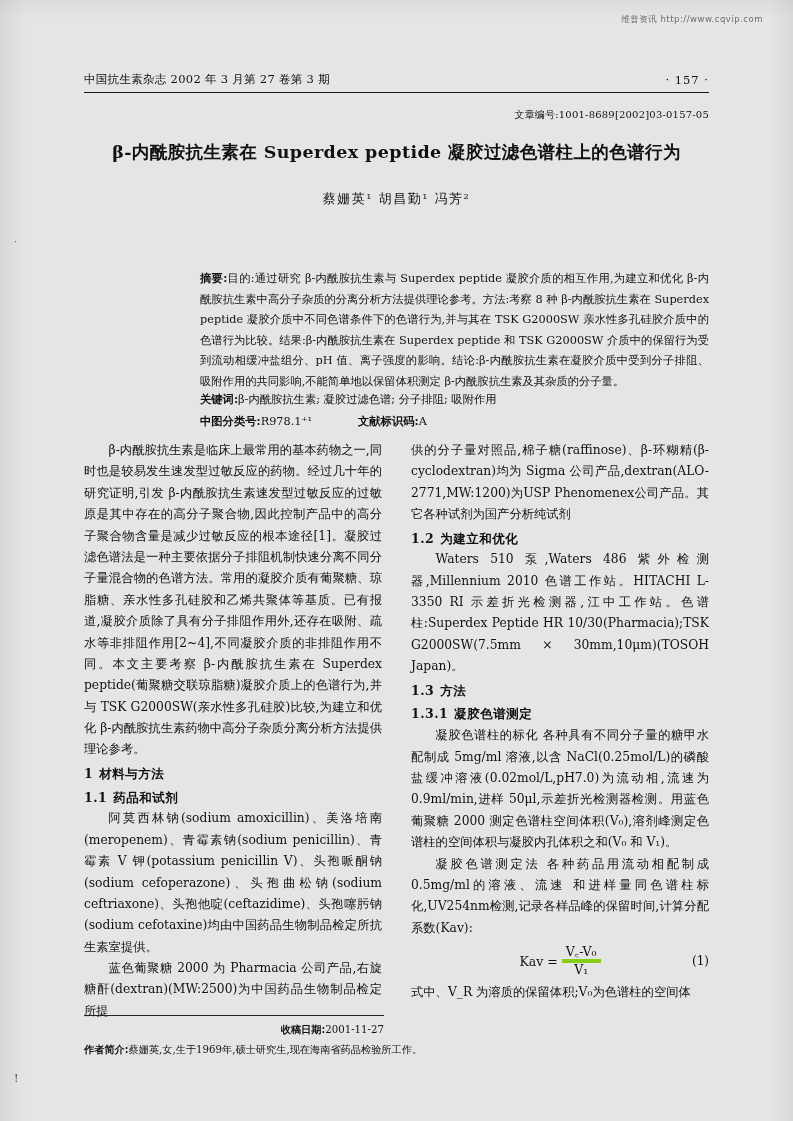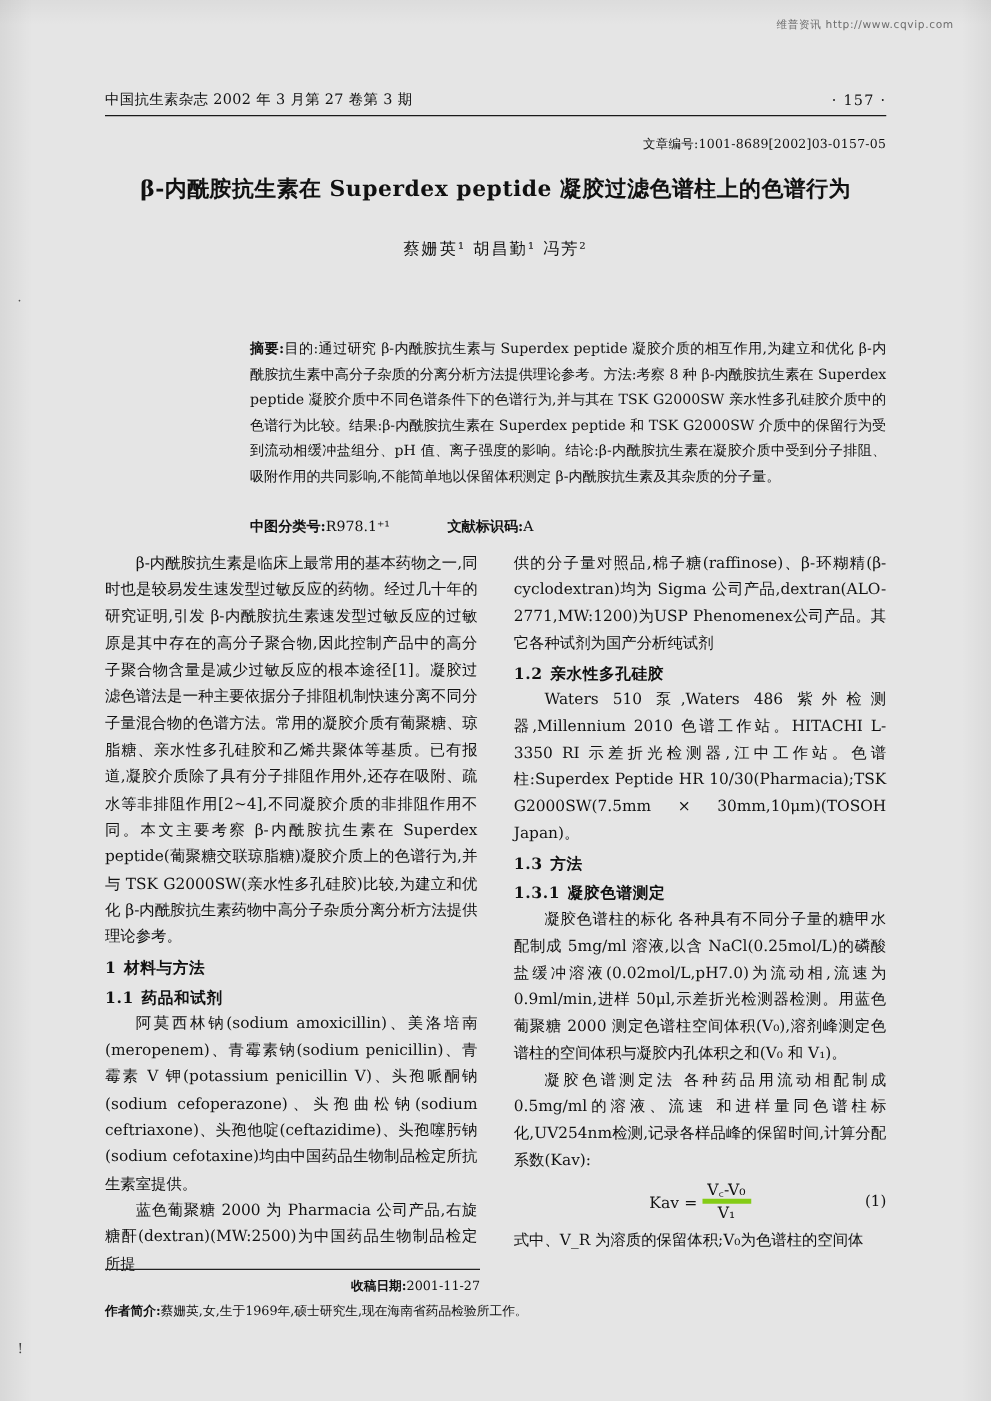--- a/index.html
+++ b/index.html
@@ -144,6 +144,9 @@
     <b>摘要:</b><span>目的:通过研究 β-内酰胺抗生素与 Superdex peptide 凝胶介质的相互作用,为建立和优化 β-内酰胺抗生素中高分子杂质的分离分析方法提供理论参考。方法:考察 8 种 β-内酰胺抗生素在 Superdex peptide 凝胶介质中不同色谱条件下的色谱行为,并与其在 TSK G2000SW 亲水性多孔硅胶介质中的色谱行为比较。结果:β-内酰胺抗生素在 Superdex peptide 和 TSK G2000SW 介质中的保留行为受到流动相缓冲盐组分、pH 值、离子强度的影响。结论:β-内酰胺抗生素在凝胶介质中受到分子排阻、吸附作用的共同影响,不能简单地以保留体积测定 β-内酰胺抗生素及其杂质的分子量。</span>
   </div>
 
+  <div class="kv kv-keywords">
+    <span class="lbl">关键词:</span><span>β-内酰胺抗生素;   凝胶过滤色谱;   分子排阻;   吸附作用</span>
+  </div>
 
   <div class="kv kv-class">
     <span><span class="lbl">中图分类号:</span><span>R978.1⁺¹</span></span>

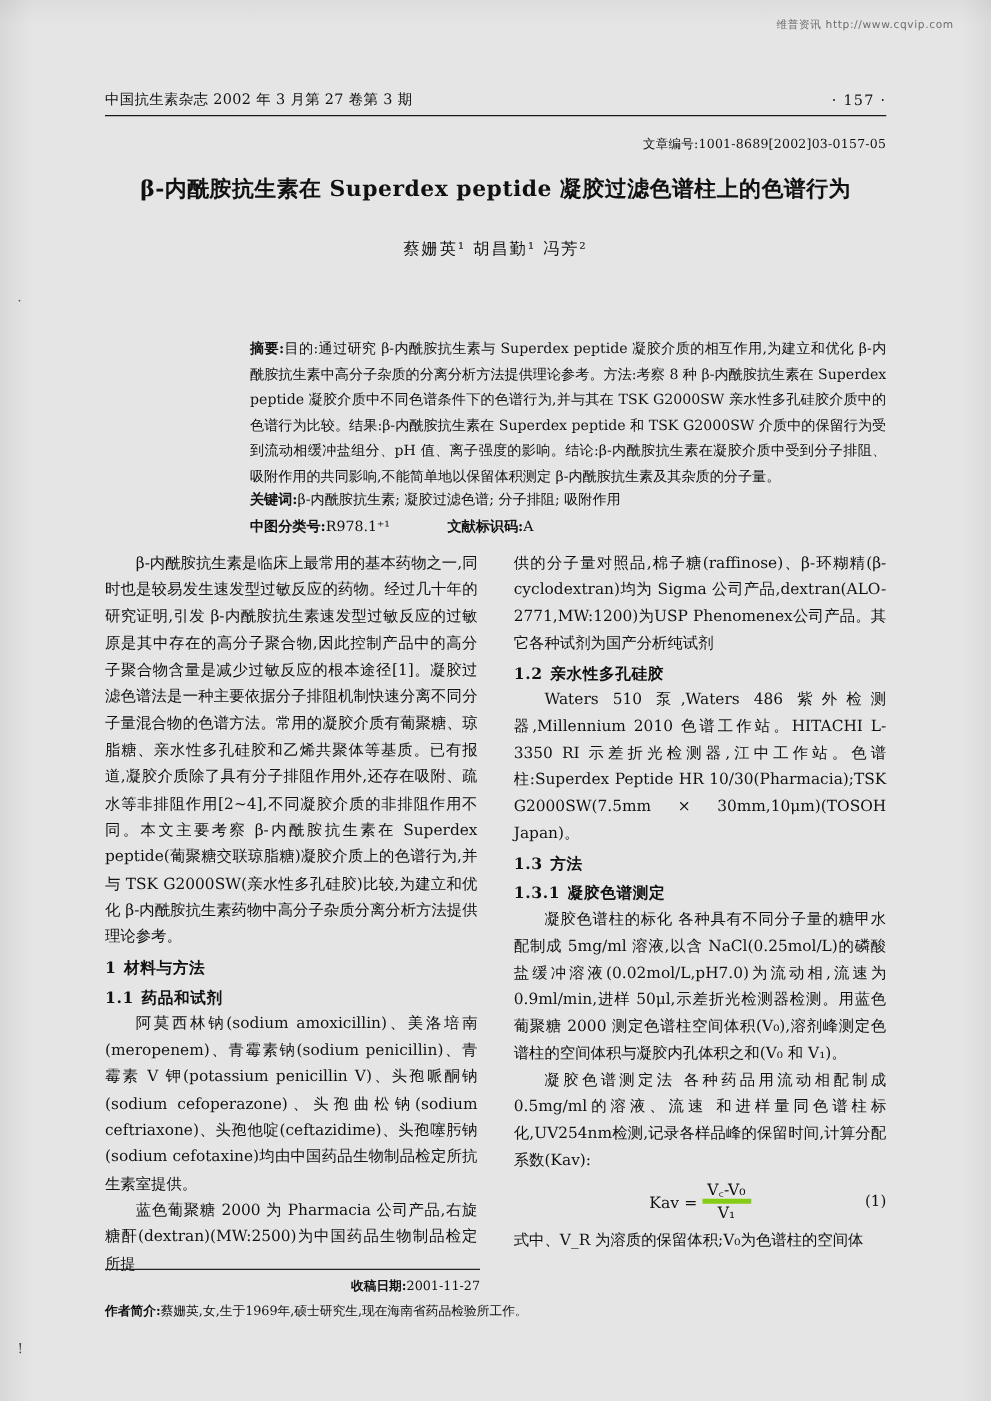--- a/index.html
+++ b/index.html
@@ -164,7 +164,7 @@
 
     <div class="col col-right">
       <p class="noindent">供的分子量对照品,棉子糖(raffinose)、β-环糊精(β-cyclodextran)均为 Sigma 公司产品,dextran(ALO-2771,MW:1200)为USP Phenomenex公司产品。其它各种试剂为国产分析纯试剂</p>
-      <h3><span class="num">1.2</span><span>亲水性多孔硅胶</span></h3>
+      <h3><span class="num">1.2</span><span>为建立和优化</span></h3>
       <p>Waters 510 泵,Waters 486 紫外检测器,Millennium 2010 色谱工作站。HITACHI L-3350 RI 示差折光检测器,江中工作站。色谱柱:Superdex Peptide HR 10/30(Pharmacia);TSK G2000SW(7.5mm × 30mm,10μm)(TOSOH Japan)。</p>
       <h3><span class="num">1.3</span><span>方法</span></h3>
       <h3><span class="num">1.3.1</span><span>凝胶色谱测定</span></h3>

